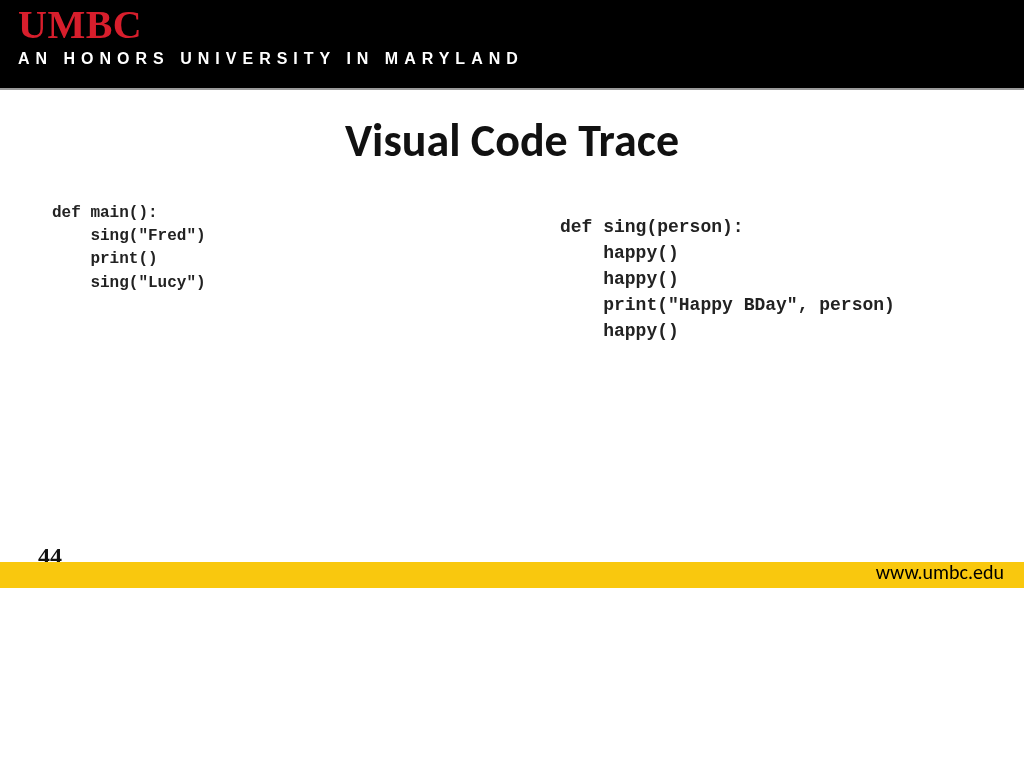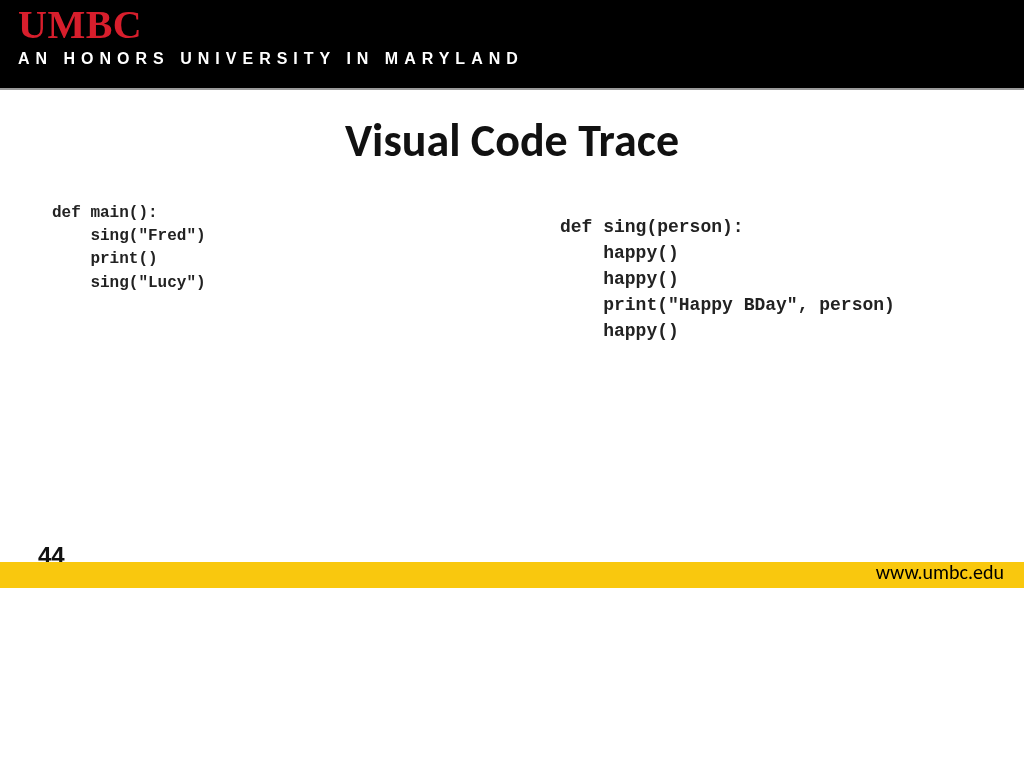--- a/index.html
+++ b/index.html
@@ -83,7 +83,7 @@
     bottom: 18px;
     font-size: 24px;
     font-weight: 700;
-    font-family: Liberation Sans, sans-serif;
+    font-family: Liberation Serif, serif;
     color: #111;
   }
   .url {

